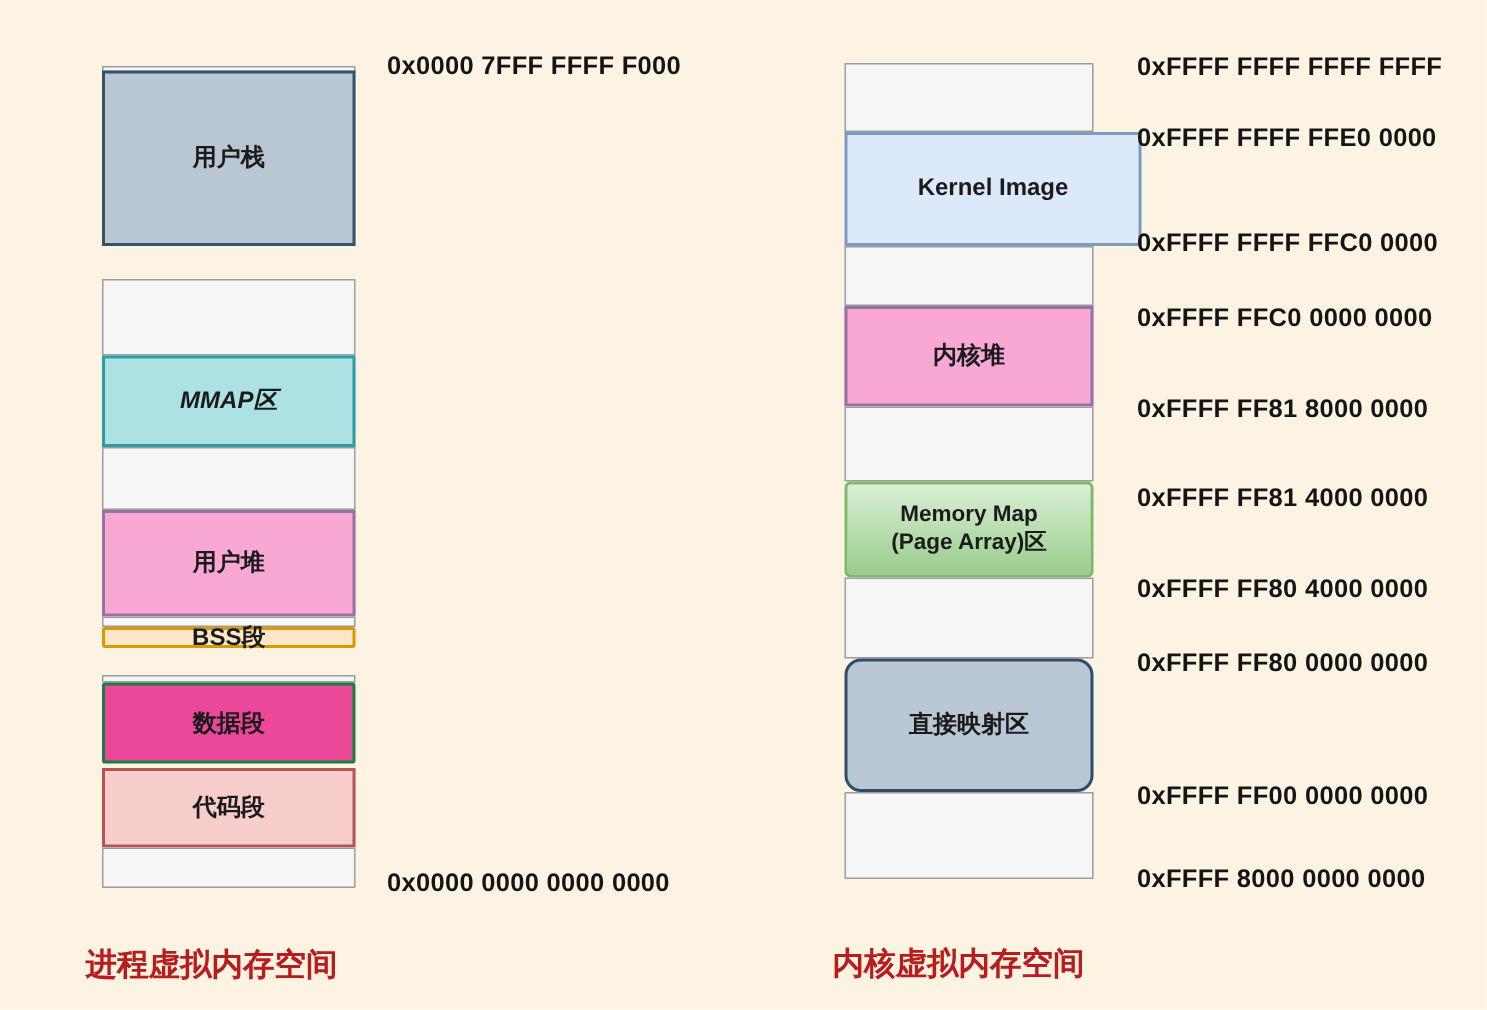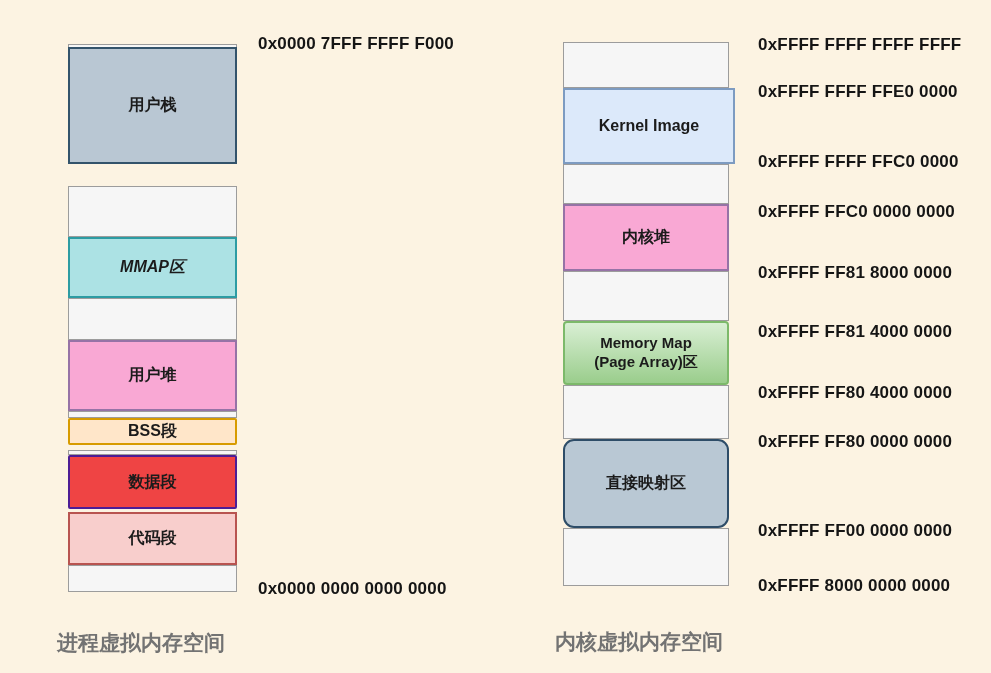--- a/index.html
+++ b/index.html
@@ -98,7 +98,7 @@
   <div>
     <div class="seg empty" style="left:563px; top:42px; width:166px; height:46px;"></div>
 
-    <div class="seg kernel-img" style="left:563px; top:88px; width:172px; height:76px;">
+    <div class="seg kernel-img" style="left:563px; top:88px; width:198px; height:76px;">
       <span>Kernel Image</span>
     </div>
 

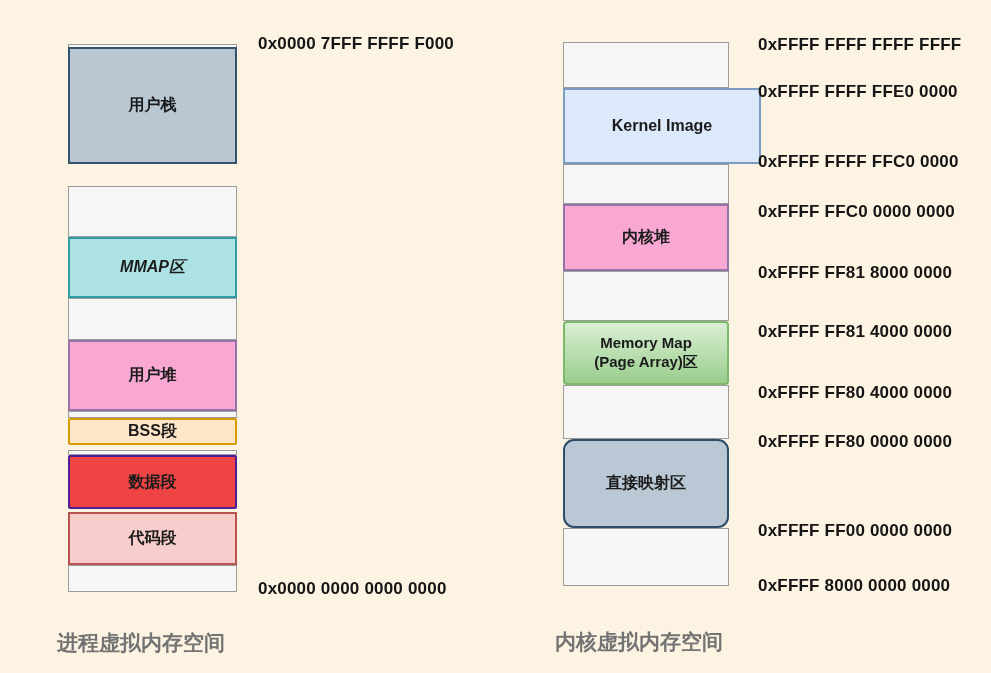--- a/index.html
+++ b/index.html
@@ -74,7 +74,7 @@
 
     <div class="seg empty" style="left:68px; top:411px; width:169px; height:7px;"></div>
 
-    <div class="seg bss" style="left:68px; top:418px; width:169px; height:27px;">
+    <div class="seg bss" style="left:68px; top:418px; width:169px; height:14px;">
       <span>BSS段</span>
     </div>
 

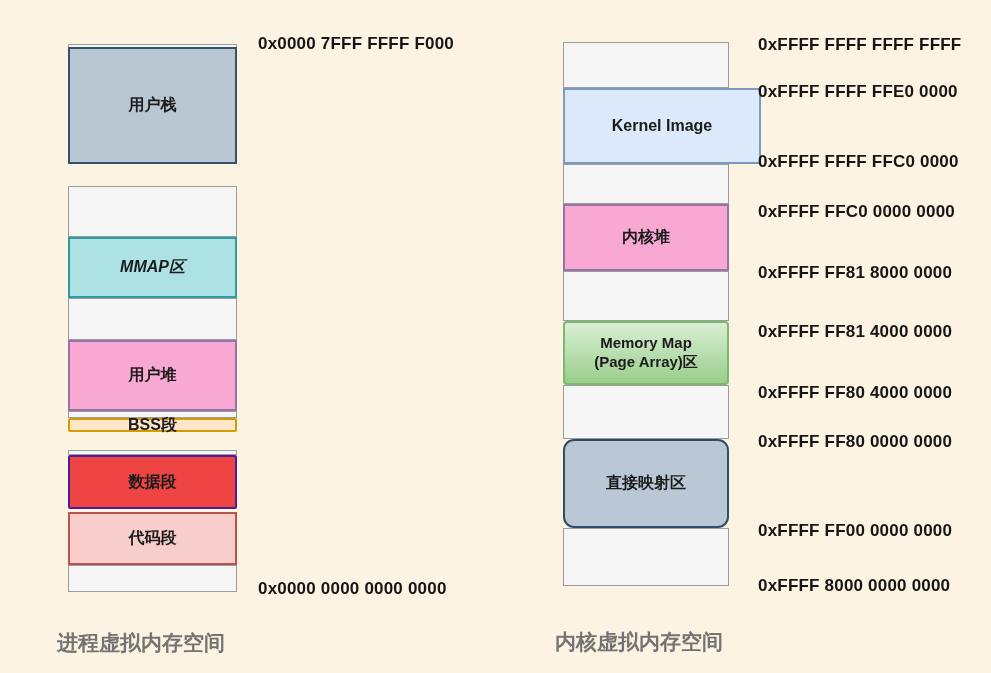--- a/index.html
+++ b/index.html
@@ -26,7 +26,7 @@
   .seg.mmap        { background:#ACE2E4; border:2px solid #2D9CA3;font-style:italic; }
   .seg.purple      { background:#f9a8d4; border:2px solid #9673A6; }
   .seg.bss         { background:#FFE6C9; border:2px solid #D79B00; border-radius:2px; }
-  .seg.data        { background:#ef4444; border:2px solid #4c1d95; border-radius:2px; }
+  .seg.data        { background:#ec4899; border:2px solid #15803d; border-radius:2px; }
   .seg.code        { background:#F8CECC; border:2px solid #B85450; }
   .seg.kernel-img  { background:#DCE9FA; border:2px solid #7D9BC1; }
   .seg.memmap      { background:linear-gradient(#D9EFD4,#9ACD8C); border:2px solid #7CB96A; border-radius:4px; font-size:15px; line-height:1.25; }

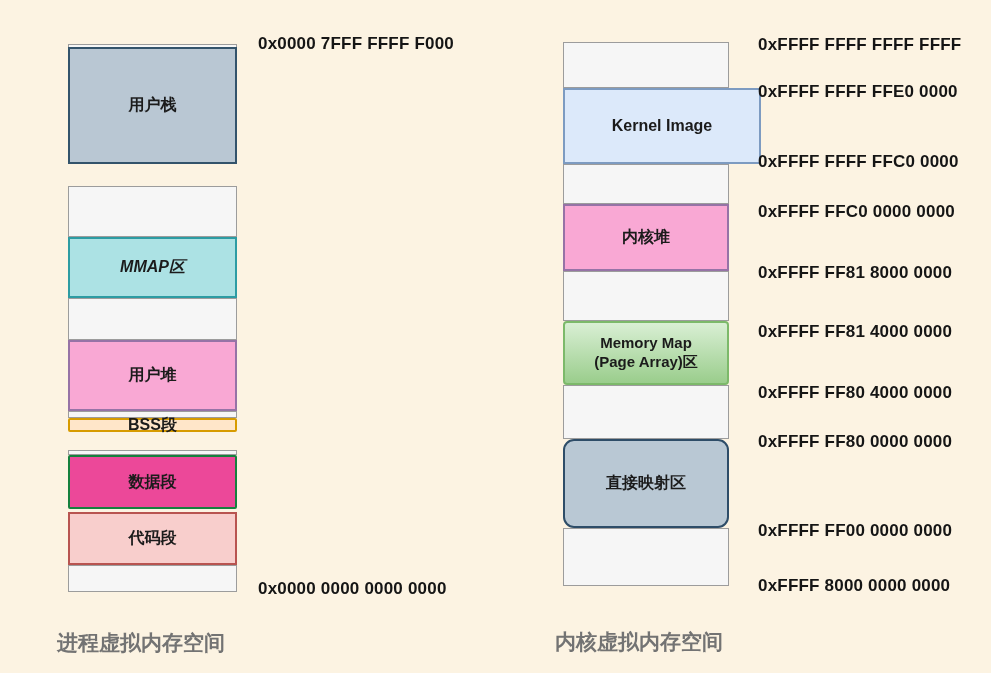--- a/index.html
+++ b/index.html
@@ -44,7 +44,7 @@
     position:absolute;
     font-weight:bold;
     font-size:21px;
-    color:#737373;
+    color:#b91c1c;
     white-space:nowrap;
   }
 </style>

